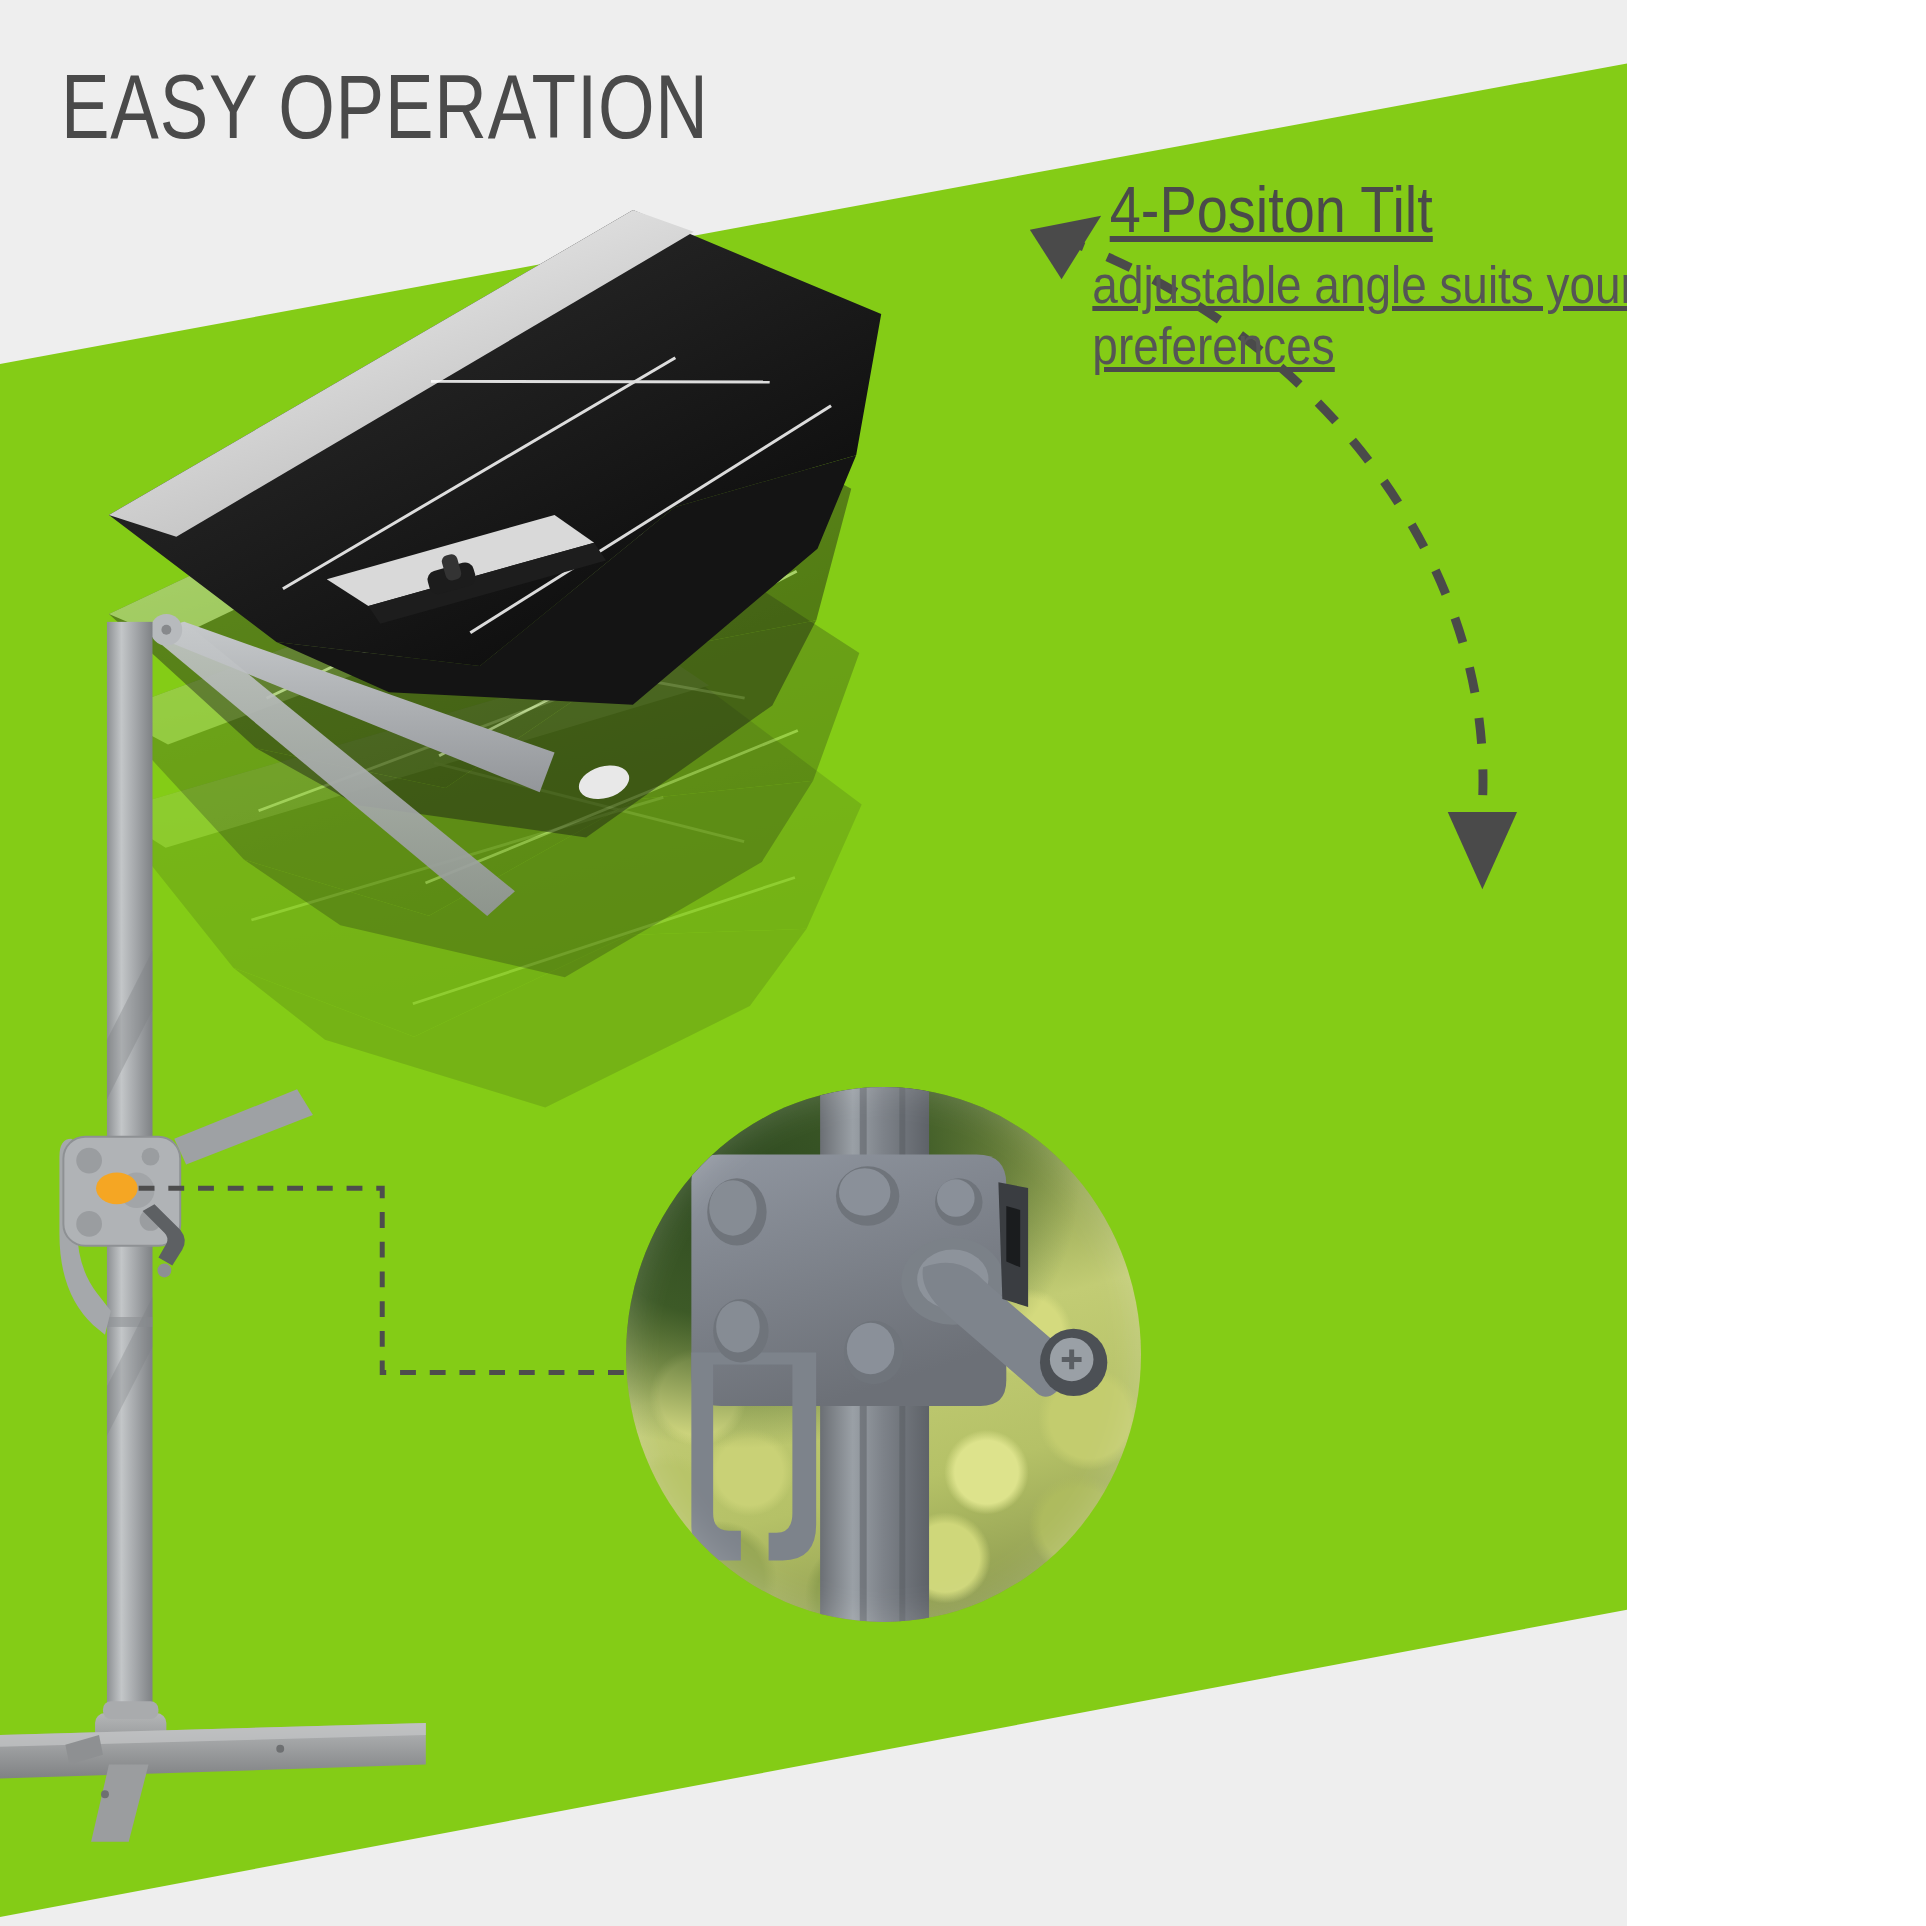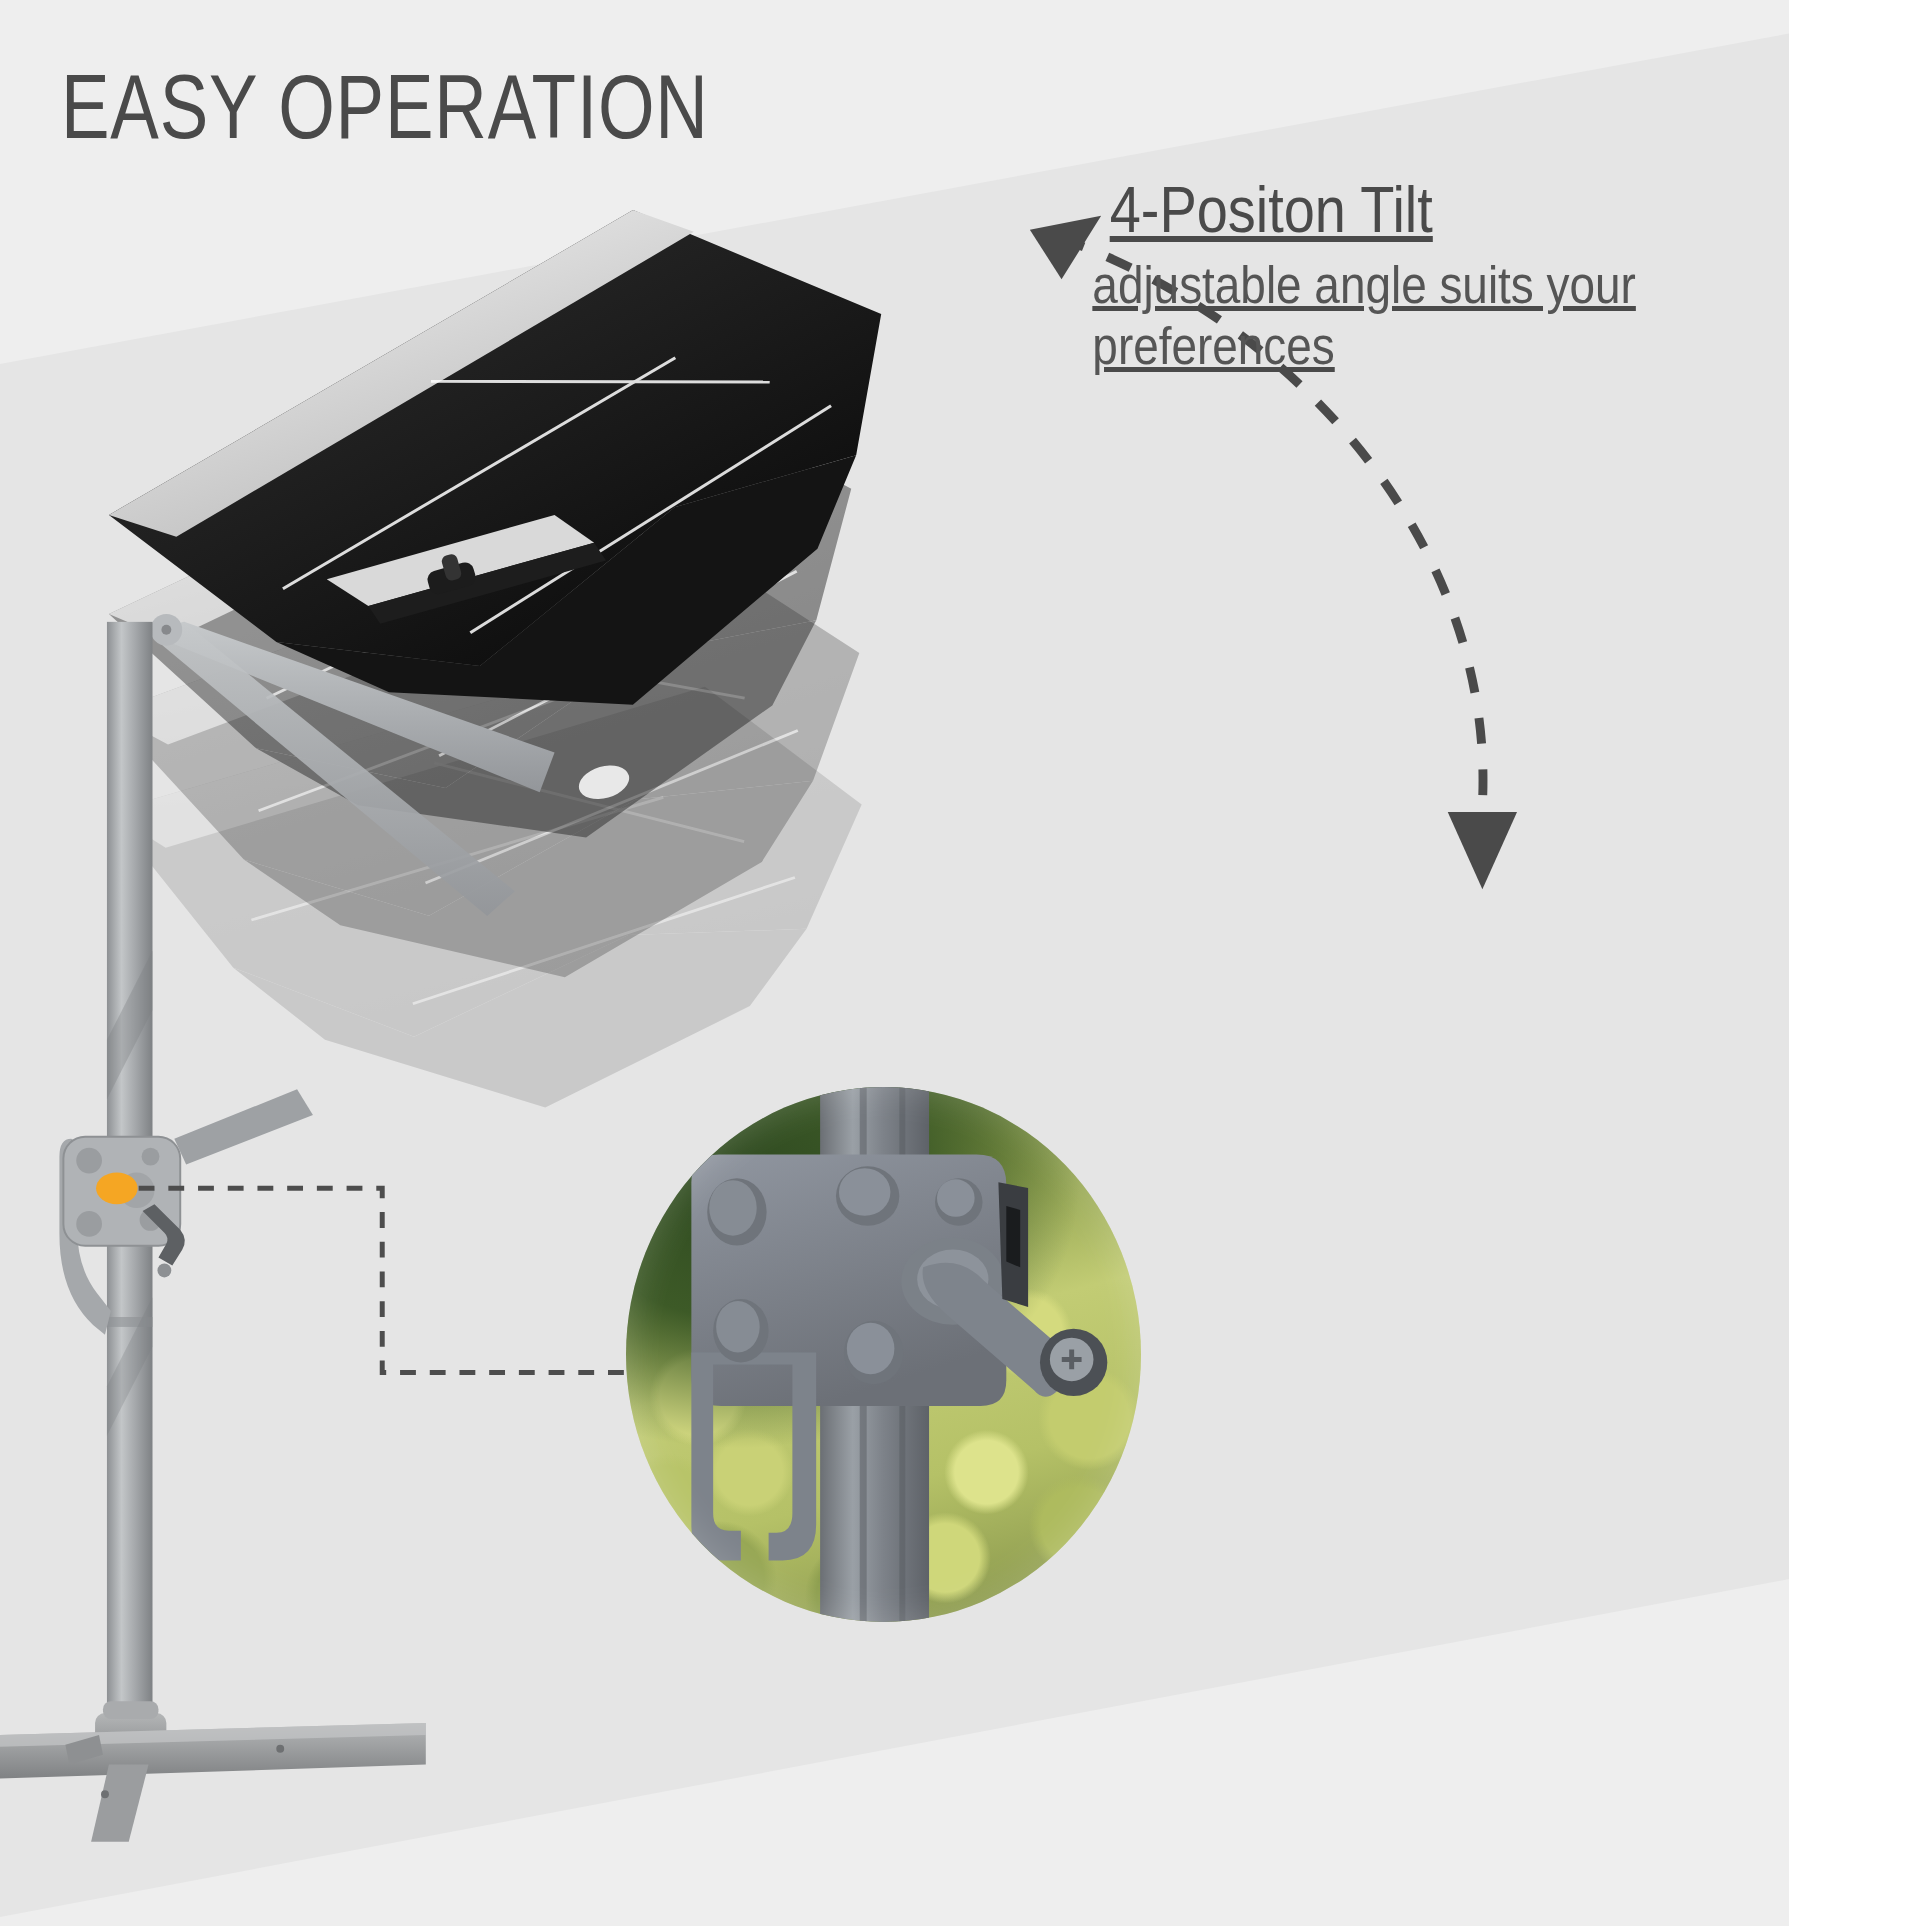--- a/index.html
+++ b/index.html
@@ -5,7 +5,7 @@
   html,body{margin:0;padding:0;background:#fff;}
   body{width:1927px;height:1927px;overflow:hidden;
        font-family:"Liberation Sans","DejaVu Sans",sans-serif;}
-  #stage{position:relative;width:1789px;height:1927px;background:#e5e5e5;overflow:hidden;}
+  #stage{position:relative;width:1627px;height:1927px;background:#84cc16;overflow:hidden;}
 
   
   .band{position:absolute;left:0;width:1927px;background:#eeeeee;}

